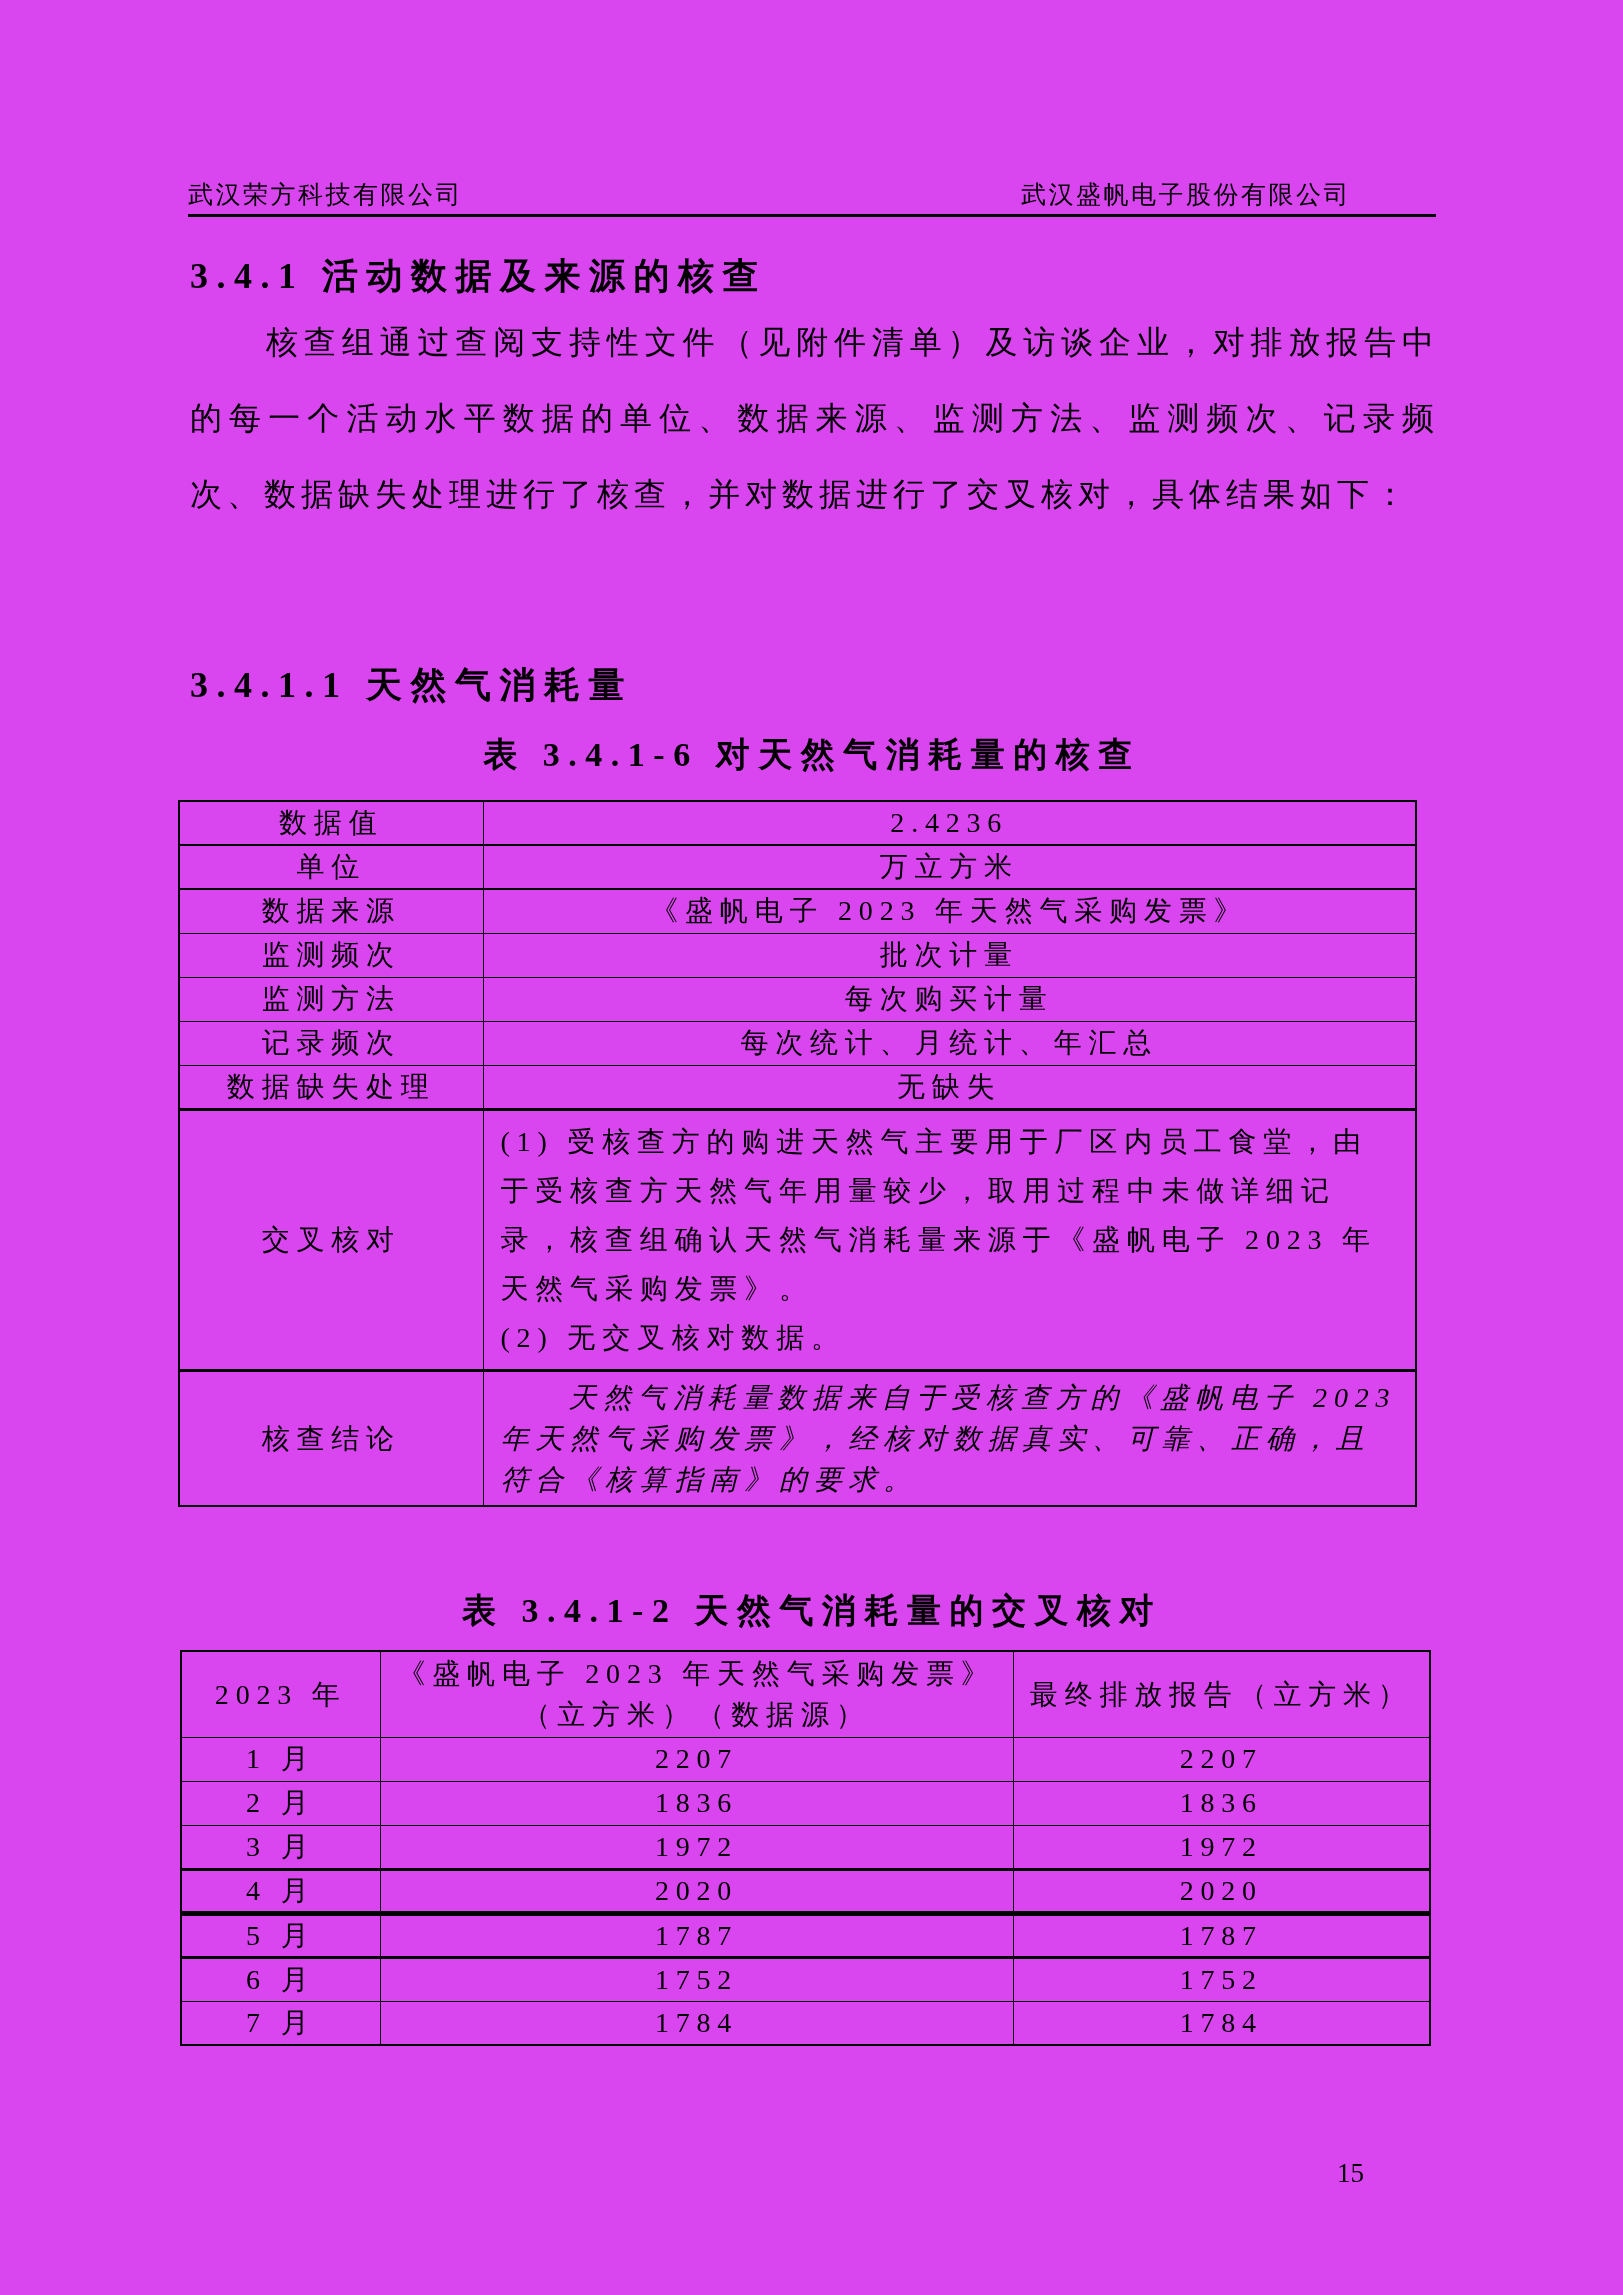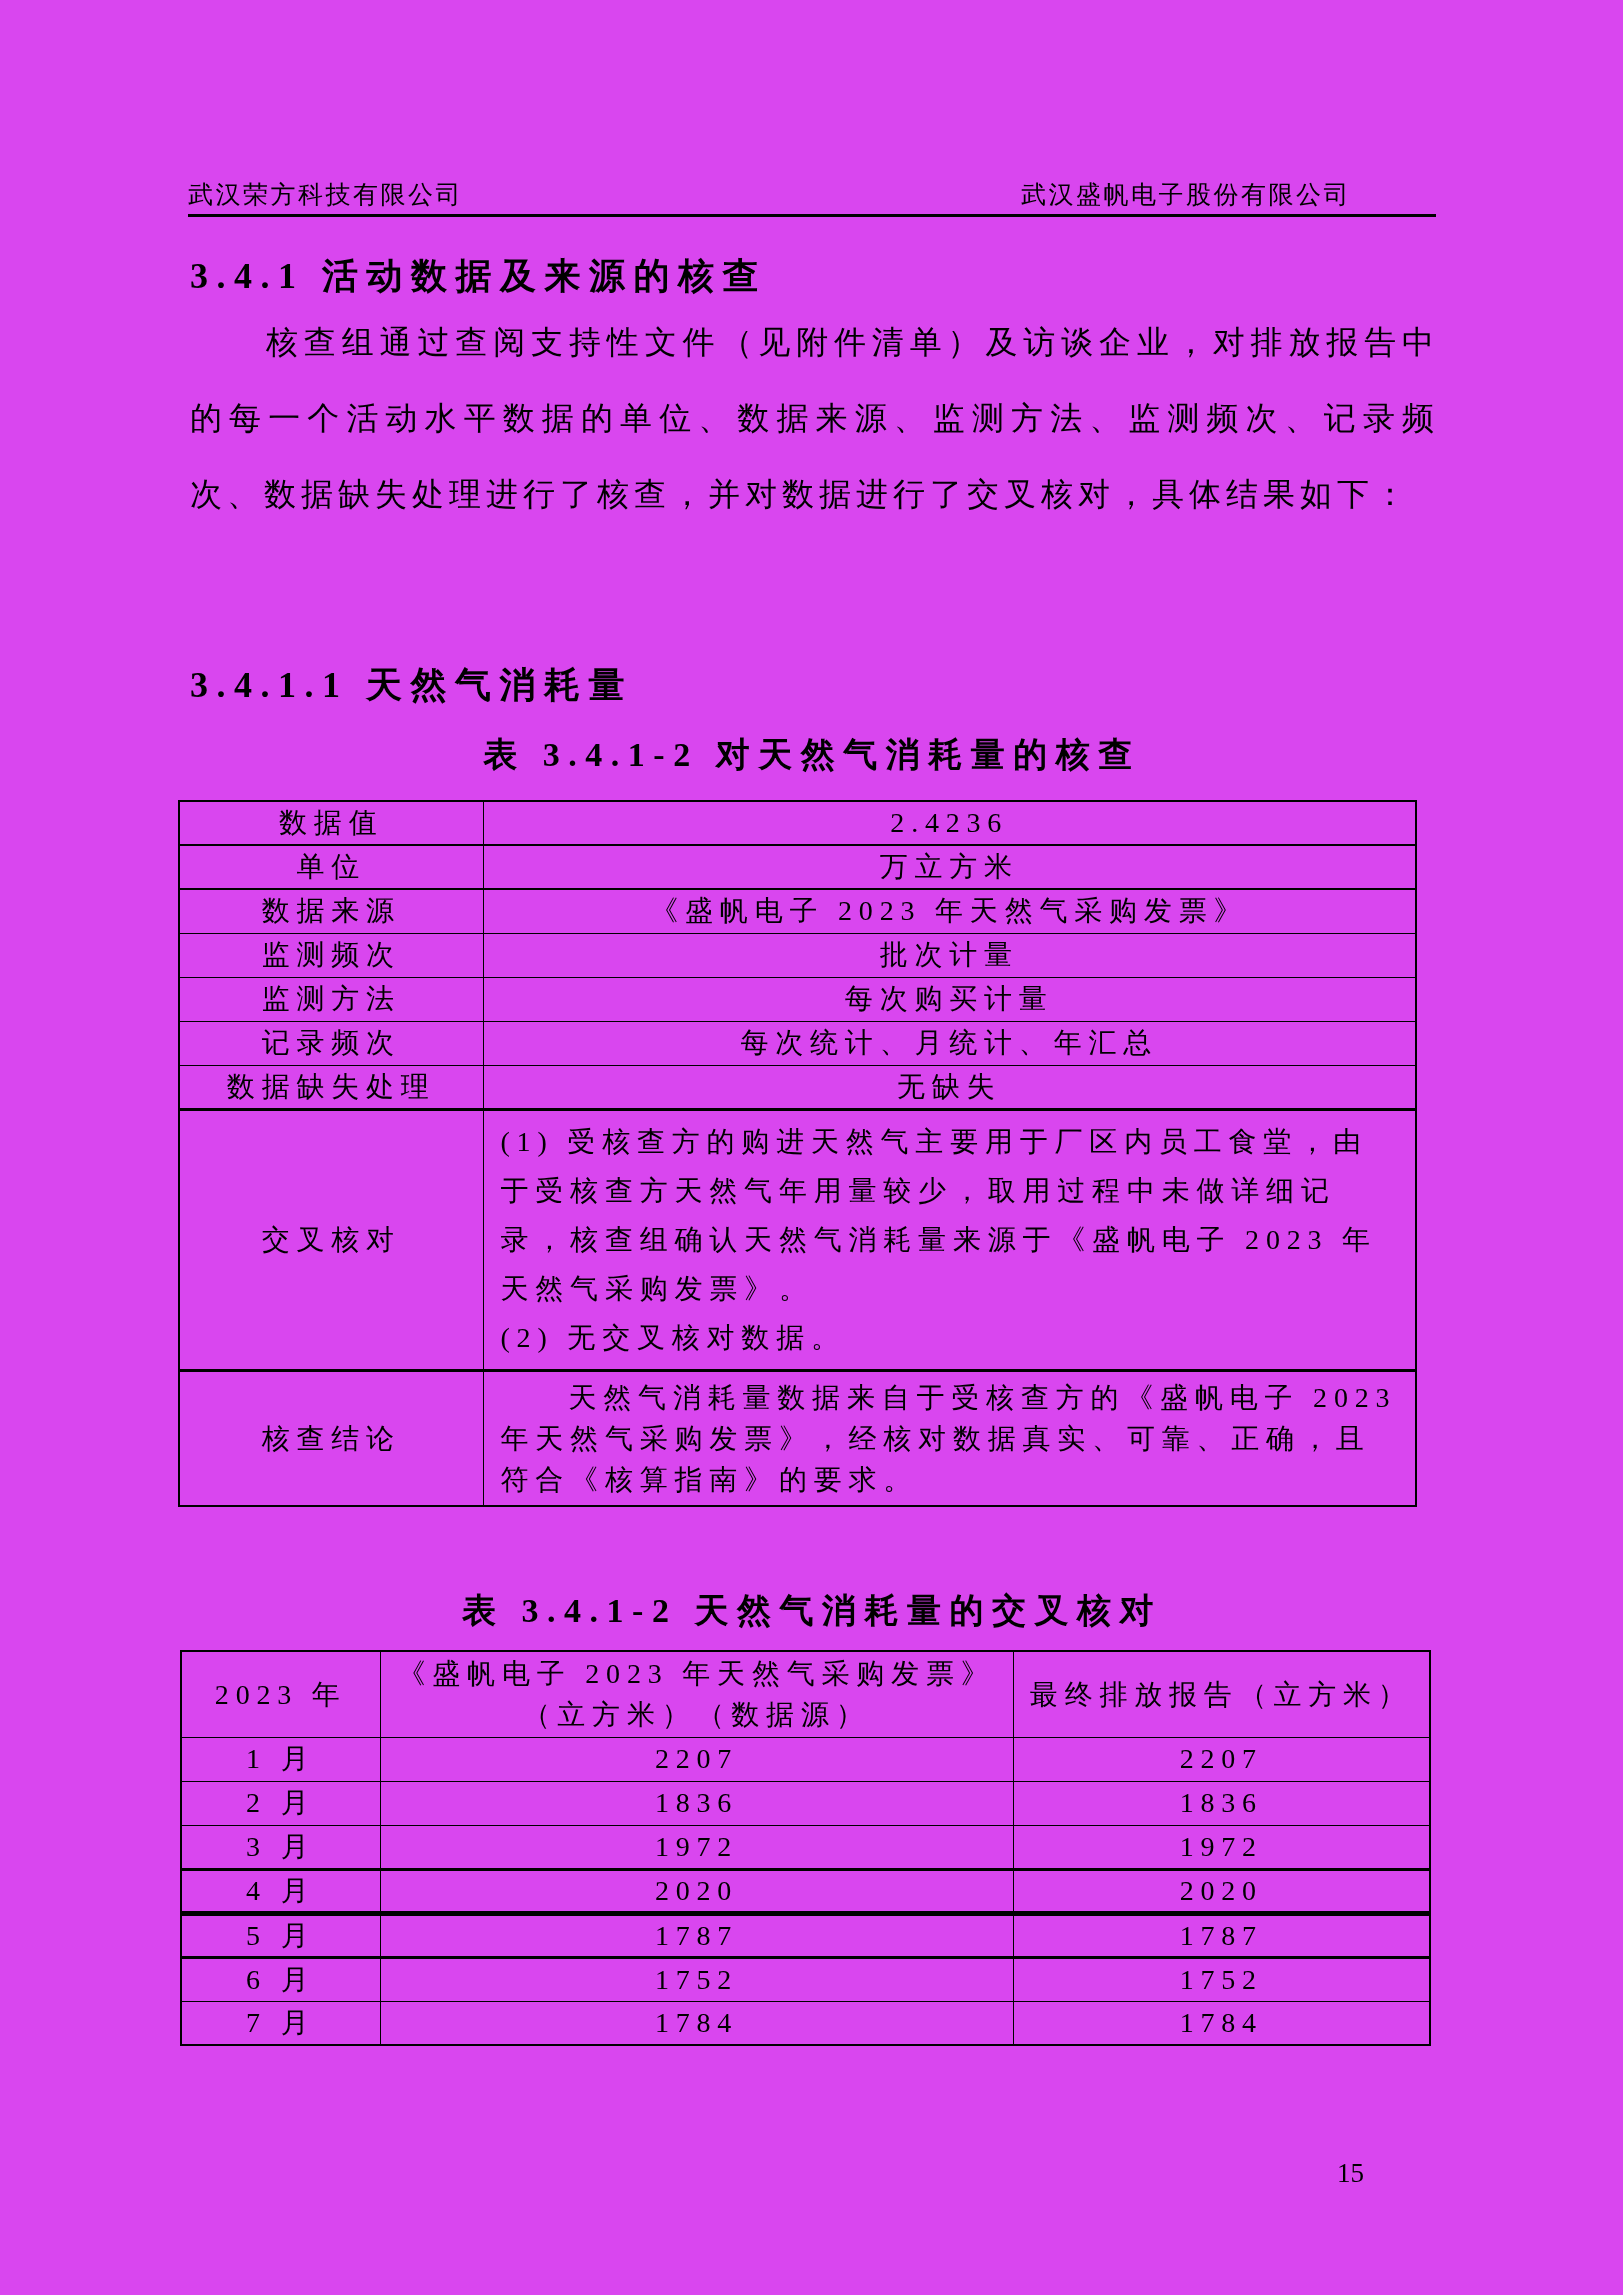--- a/index.html
+++ b/index.html
@@ -128,7 +128,7 @@
 
   <div class="h2">3.4.1.1 天然气消耗量</div>
 
-  <div class="tbl-title t1-title">表 3.4.1-2 对天然气消耗量的核查</div>
+  <div class="tbl-title t1-title">表 3.4.1-6 对天然气消耗量的核查</div>
 
   <table class="t1">
     <colgroup>

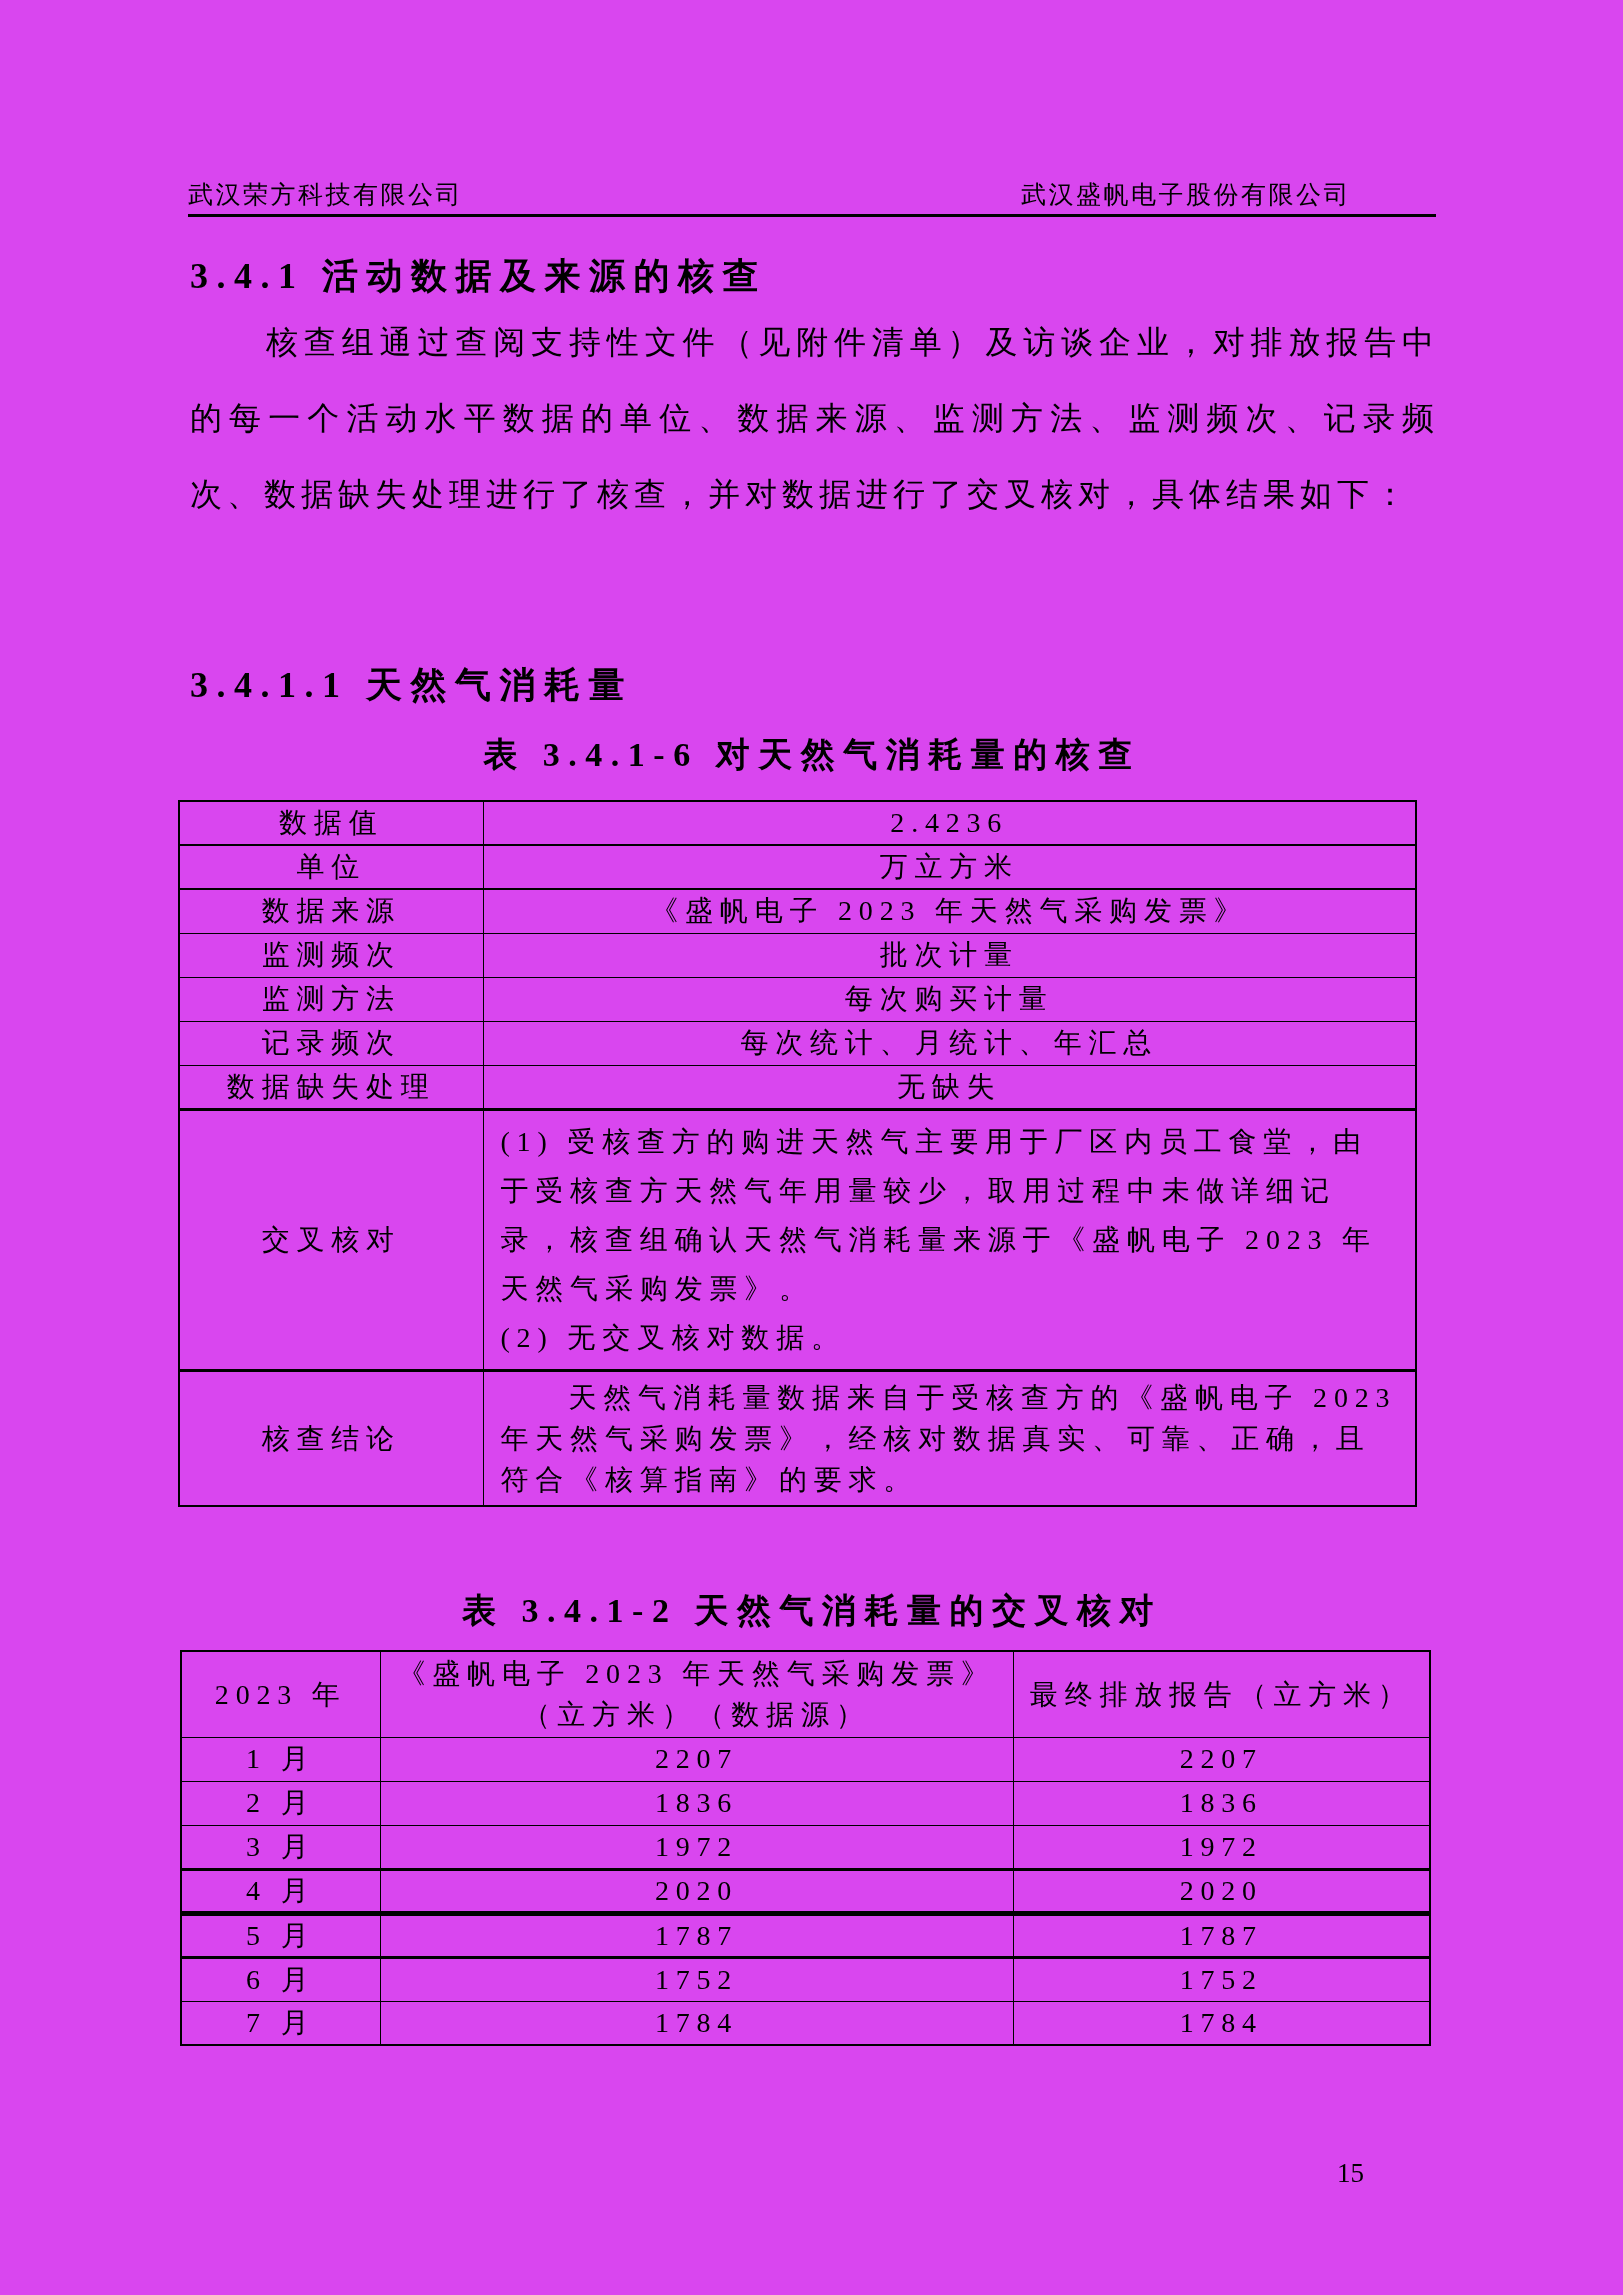--- a/index.html
+++ b/index.html
@@ -88,7 +88,7 @@
     line-height: 49px;
   }
   .t1 tr.r-concl td.val-left { line-height: 41px; padding: 5px 17px; }
-  .t1 .indent2 { text-indent: 68px; }
+  .t1 .indent2 { text-indent: 68px; font-style: italic; }
 
   .t2 {
     position: absolute;

